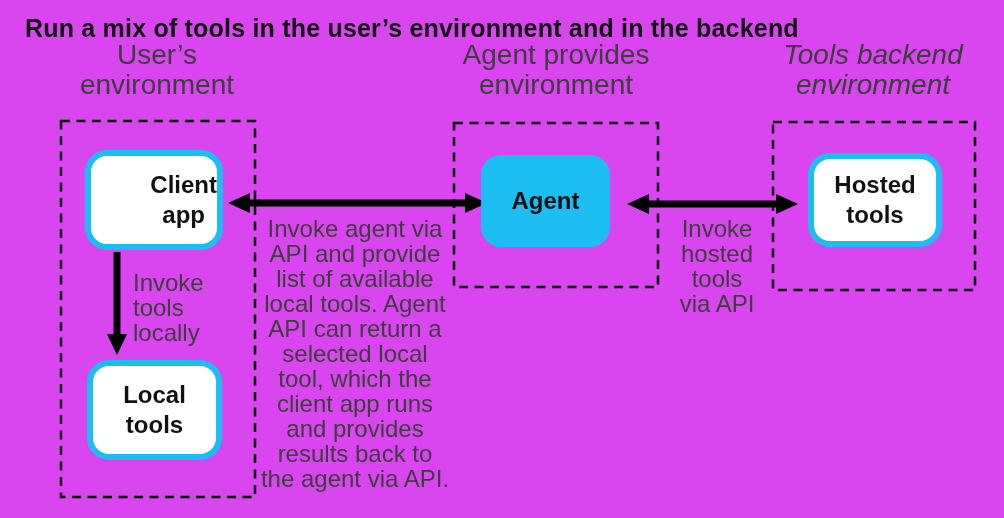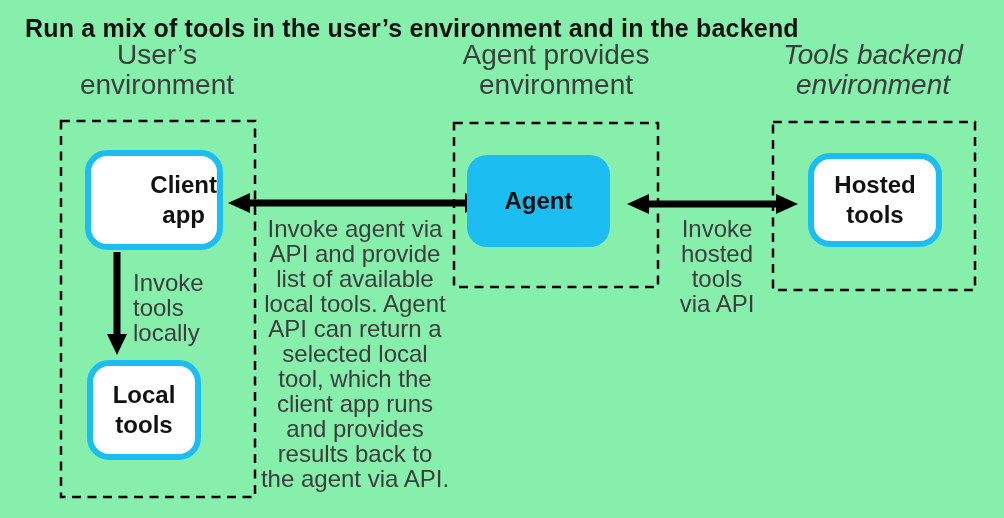--- a/index.html
+++ b/index.html
@@ -12,7 +12,7 @@
     position: relative;
     width: 1004px;
     height: 518px;
-    background: #86efac;
+    background: #d946ef;
     overflow: hidden;
   }
   .layer {

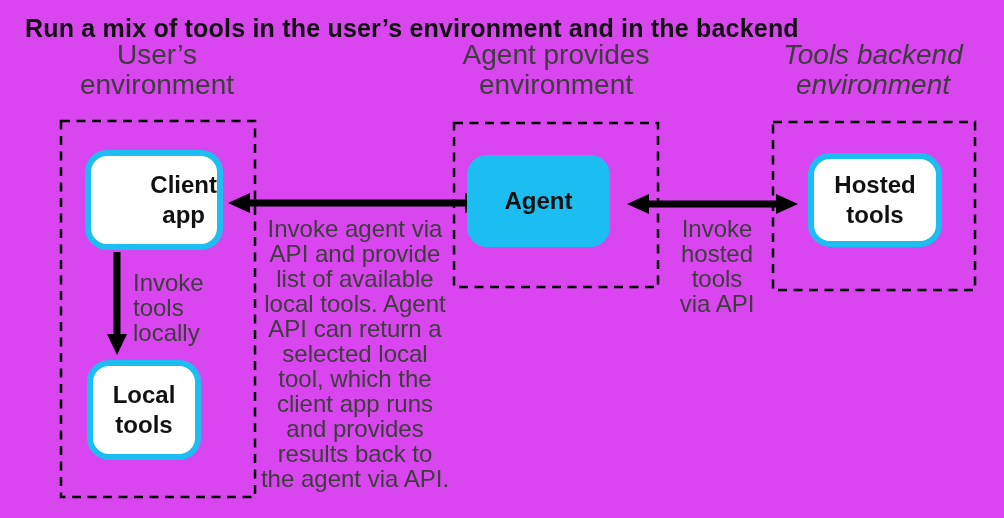--- a/index.html
+++ b/index.html
@@ -131,7 +131,7 @@
 tools</span>
   </div>
 
-  <div class="node filled" style="left:467px; top:155px; width:143px; height:92px;">
+  <div class="node filled" style="left:481px; top:155px; width:129px; height:92px;">
     <span class="node-label">Agent</span>
   </div>
 

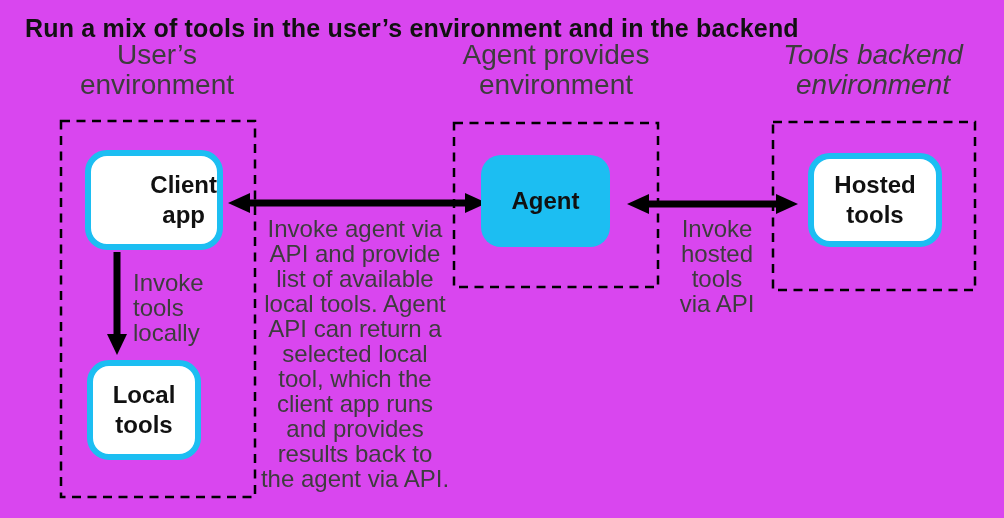--- a/index.html
+++ b/index.html
@@ -126,7 +126,7 @@
 app</span>
   </div>
 
-  <div class="node outline" style="left:87px; top:360px; width:114px; height:100px;">
+  <div class="node outline" style="left:87px; top:360px; width:135px; height:100px;">
     <span class="node-label">Local
 tools</span>
   </div>

